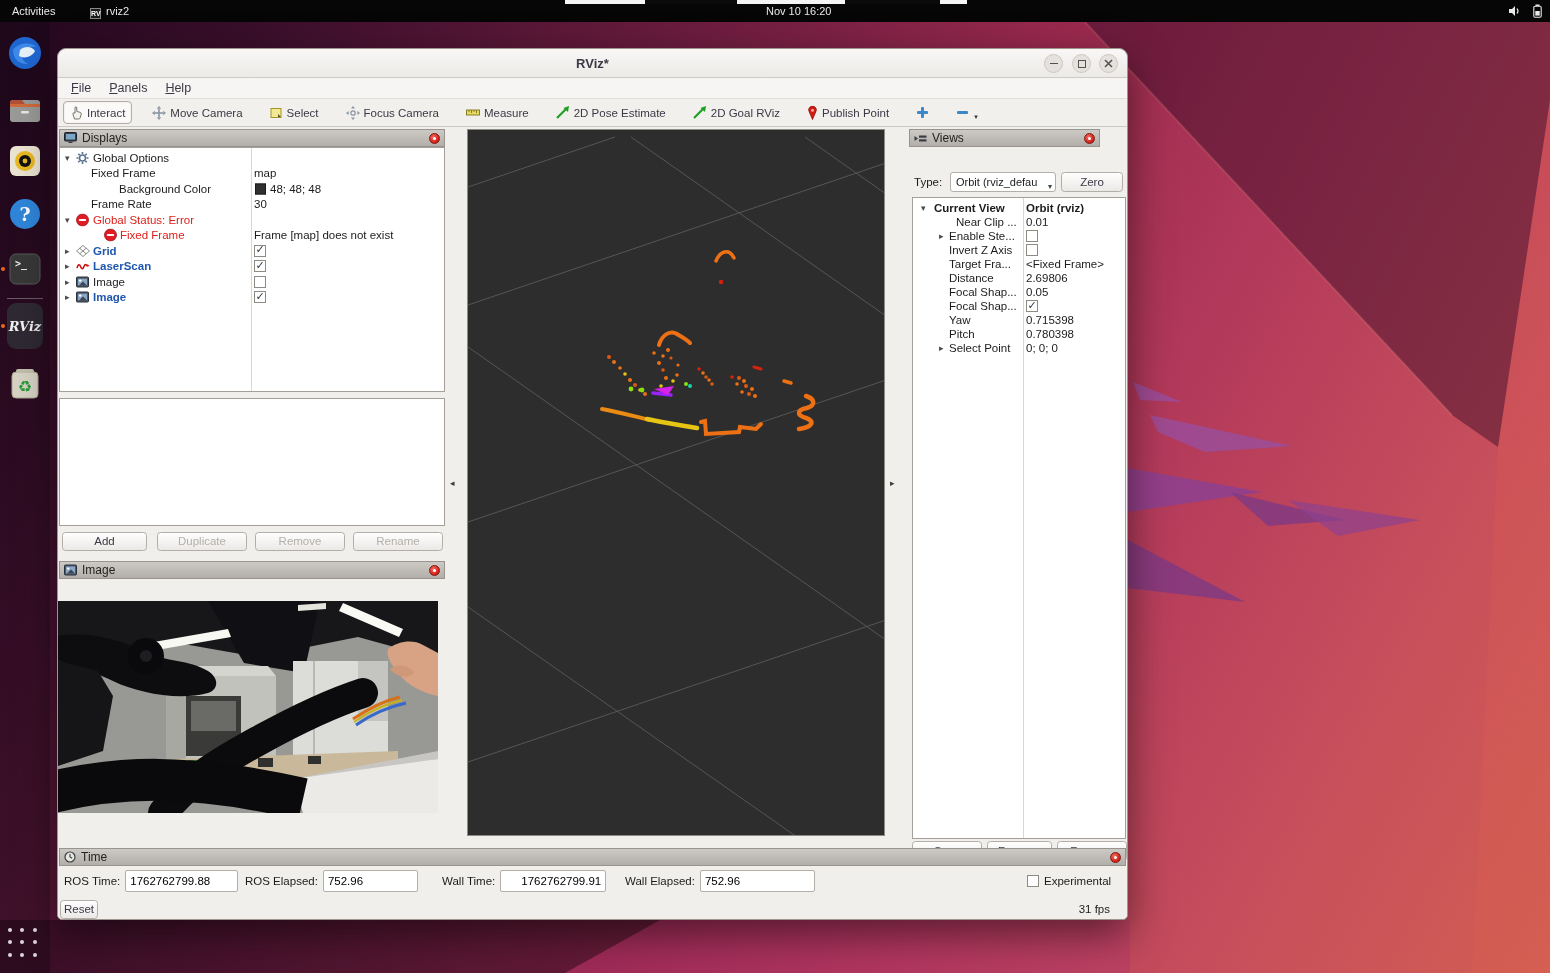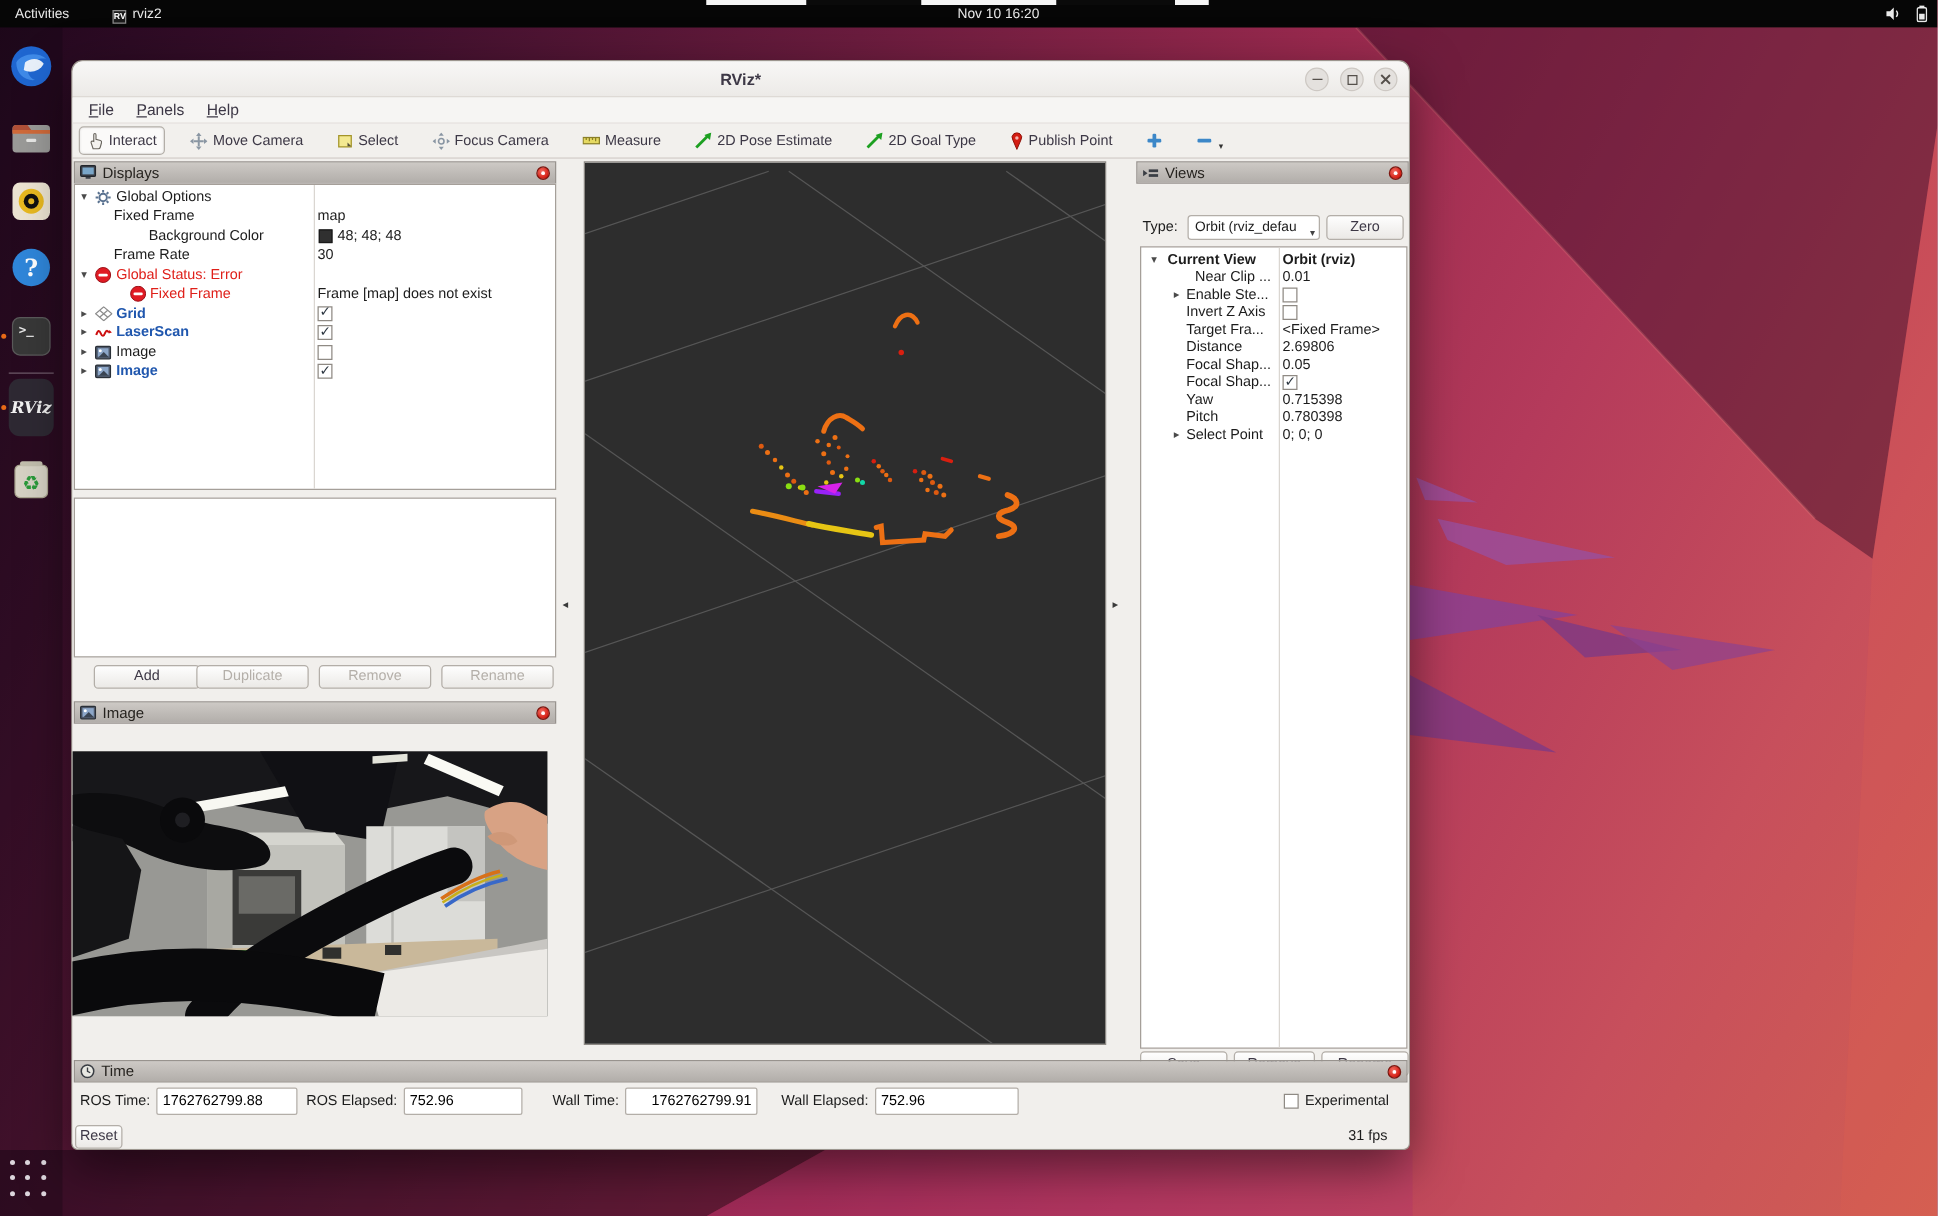--- a/index.html
+++ b/index.html
@@ -275,7 +275,7 @@
             <polygon points="13,0 12,6 7.5,2" fill="#1da021"></polygon>
           </svg>
         </span>
-        <span>2D Goal Type</span>
+        <span>2D Goal RViz</span>
       </div>
       <div class="tb-btn">
         <span>

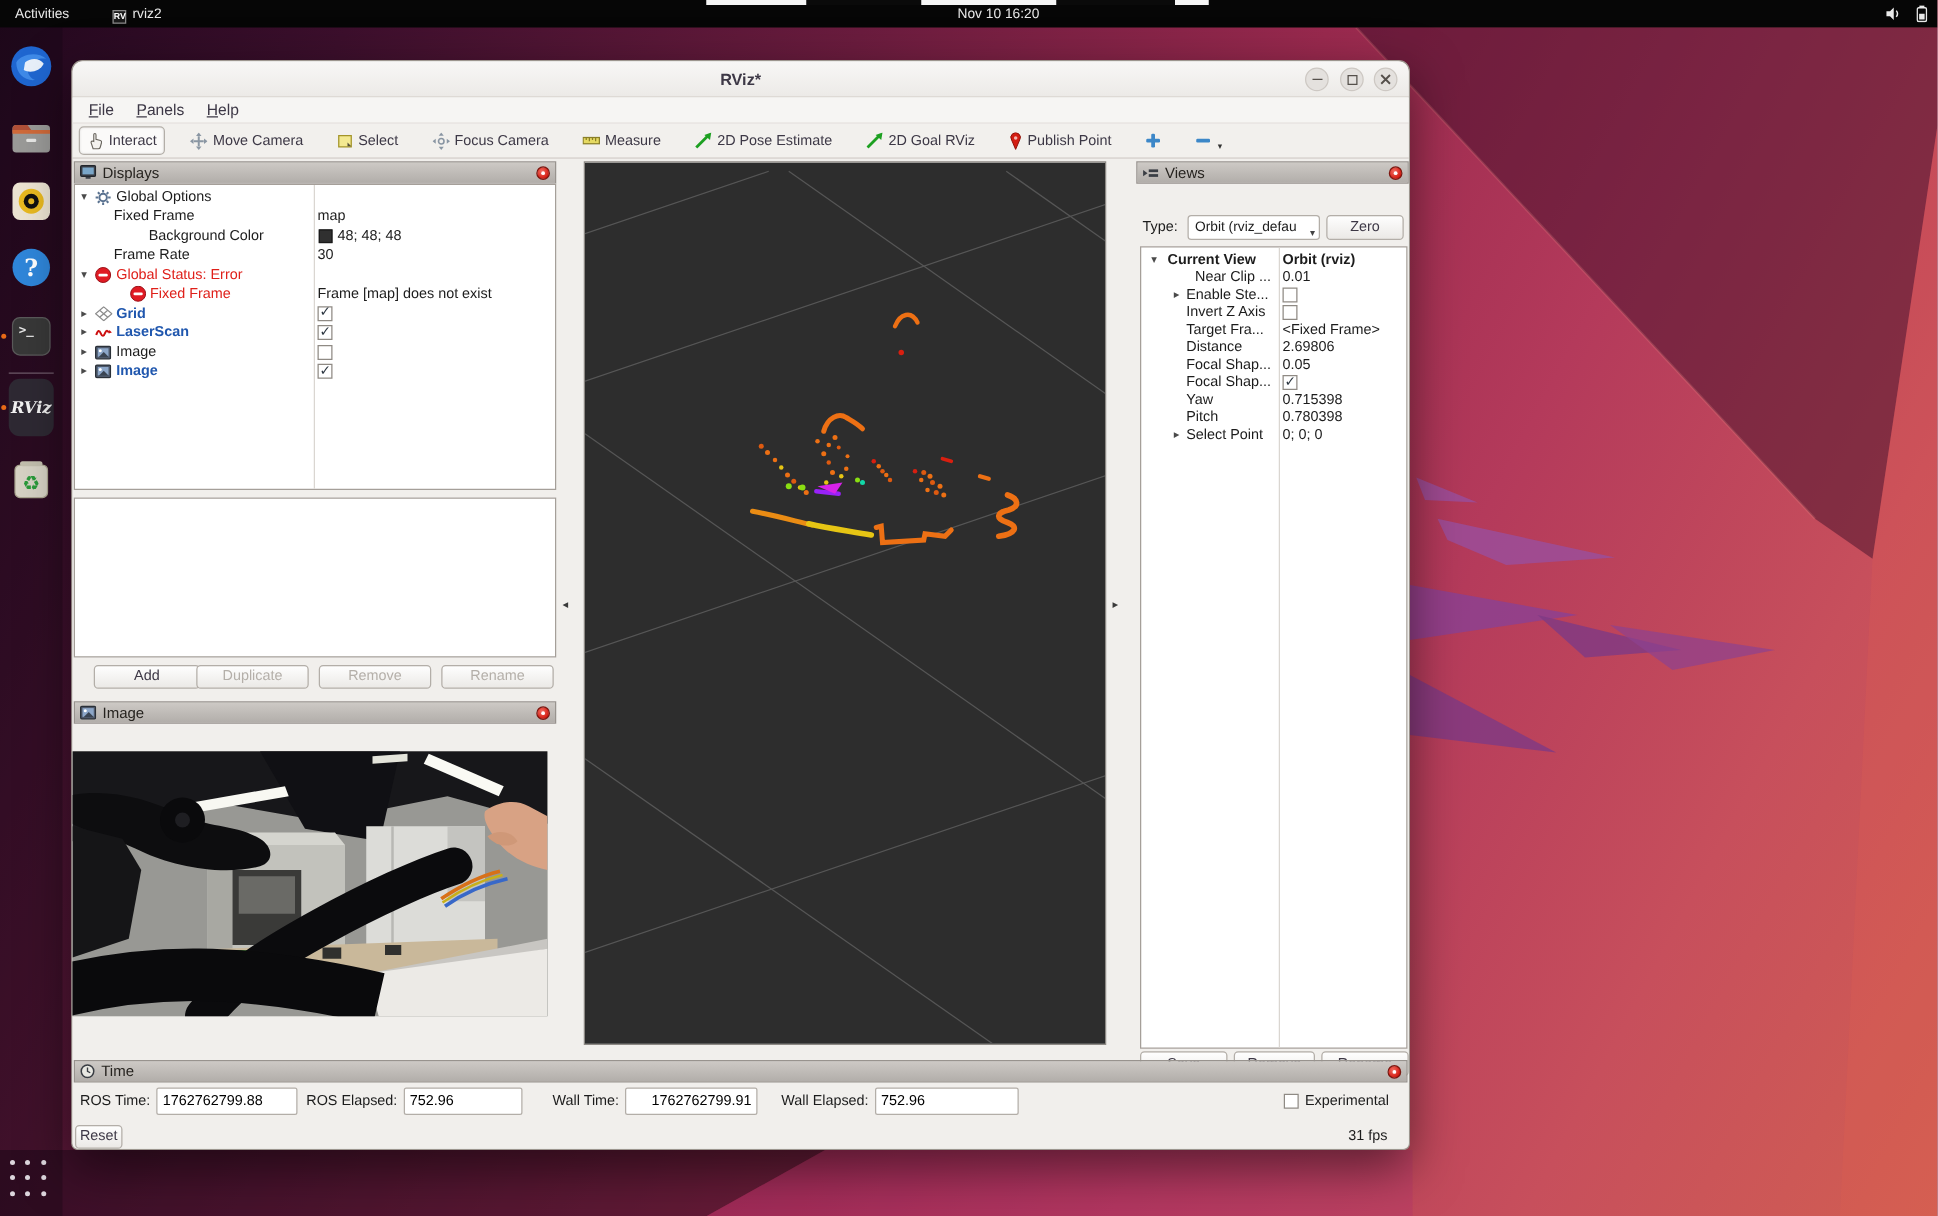--- a/index.html
+++ b/index.html
@@ -556,7 +556,7 @@
         </svg>
       </div>
 
-    <div class="panel-header" style="left:851px;top:2px;width:218px">
+    <div class="panel-header" style="left:851px;top:2px;width:191px">
       <span class="hicon">
         <svg width="13" height="11">
             <polygon points="0.5,3 4,5.5 0.5,8" fill="#3a3e44"></polygon>

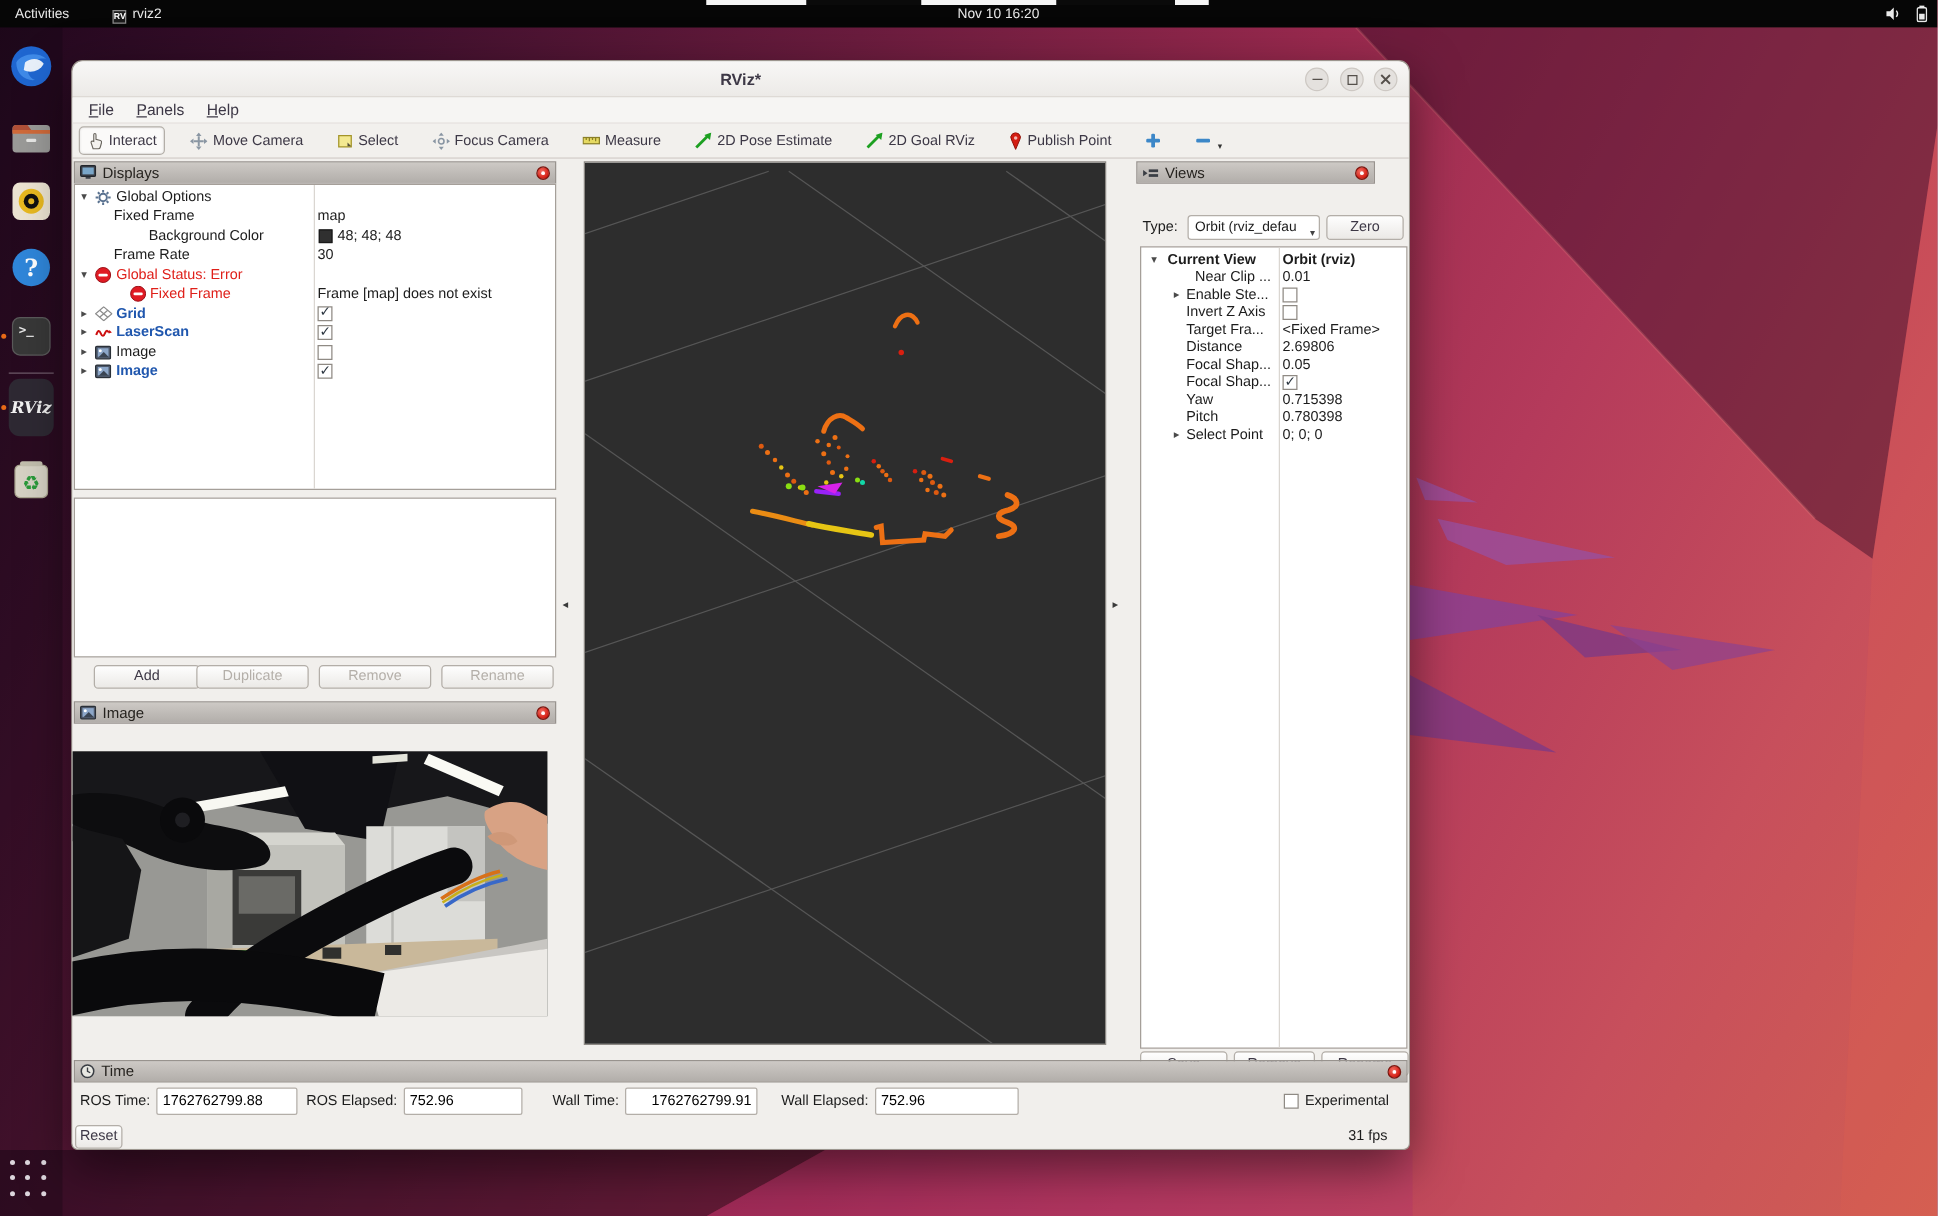--- a/index.html
+++ b/index.html
@@ -431,7 +431,7 @@
       </div>
     <div class="white-box" style="left:1px;top:271px;width:386px;height:128px"></div>
     <div id="displays-buttons">
-        <div class="btn" style="left: 17px; top: 405px; width: 85px;">Add</div>
+        <div class="btn" style="left: 4px; top: 405px; width: 85px;">Add</div>
         <div class="btn disabled" style="left: 99px; top: 405px; width: 90px;">Duplicate</div>
         <div class="btn disabled" style="left: 197px; top: 405px; width: 90px;">Remove</div>
         <div class="btn disabled" style="left: 295px; top: 405px; width: 90px;">Rename</div>

